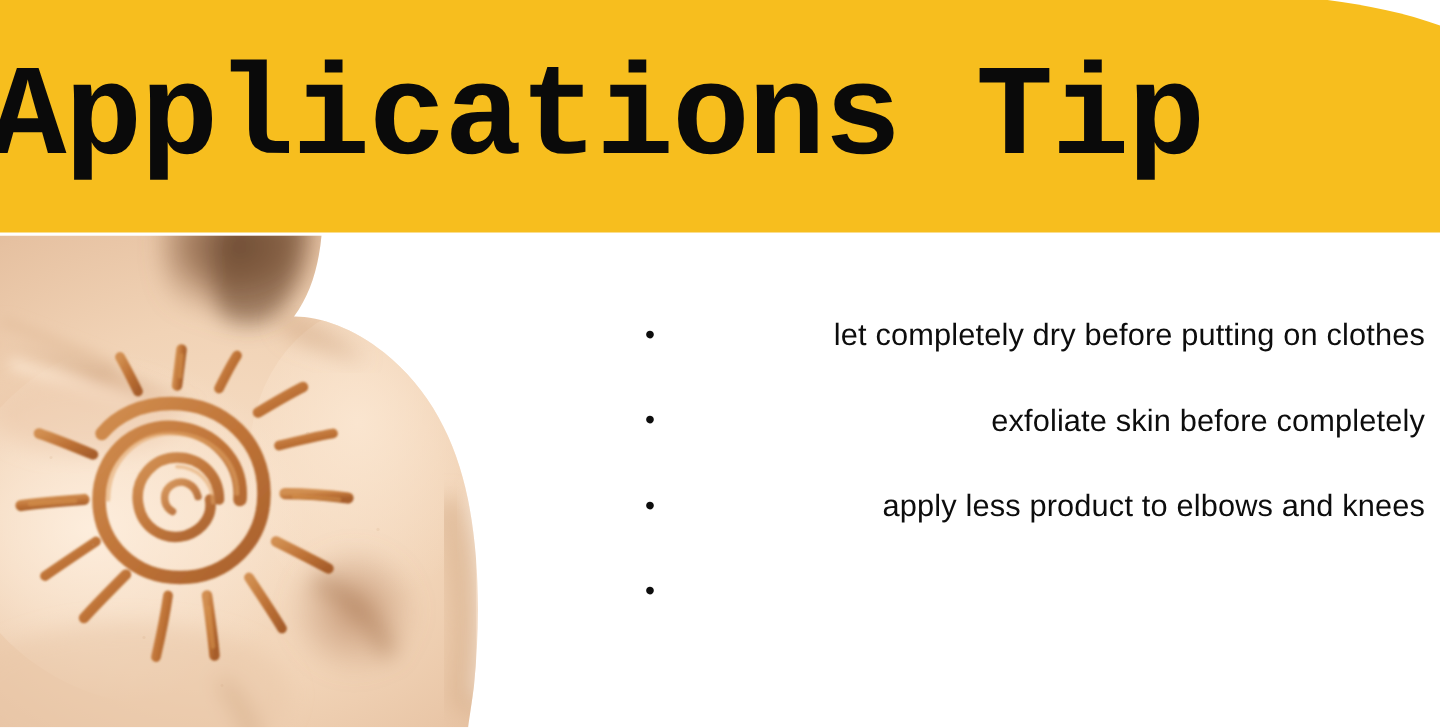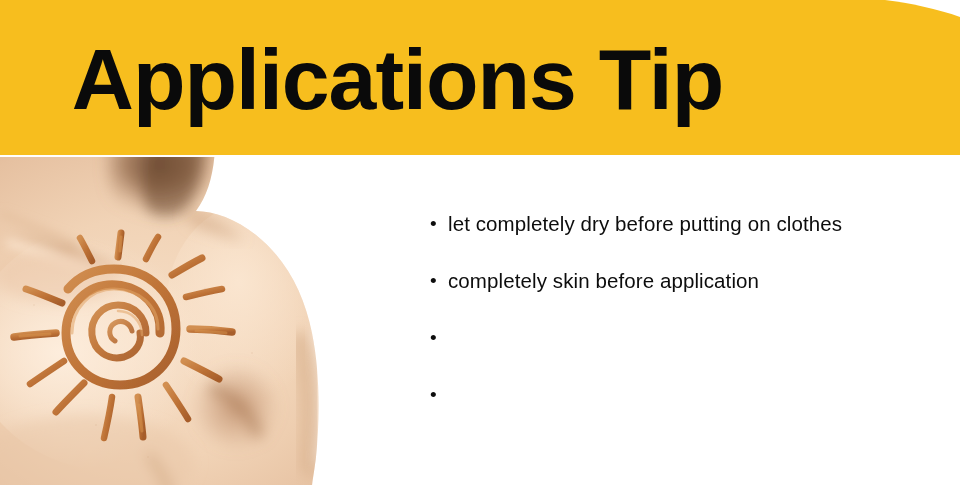--- a/index.html
+++ b/index.html
@@ -43,7 +43,7 @@
     justify-content: center;
     padding-right: 165px;
     color: #0a0a0a;
-    font-family: Liberation Sans, sans-serif;
+    font-family: Liberation Mono, monospace;
     font-size: 86px;
     font-weight: bold;
     letter-spacing: -1px;

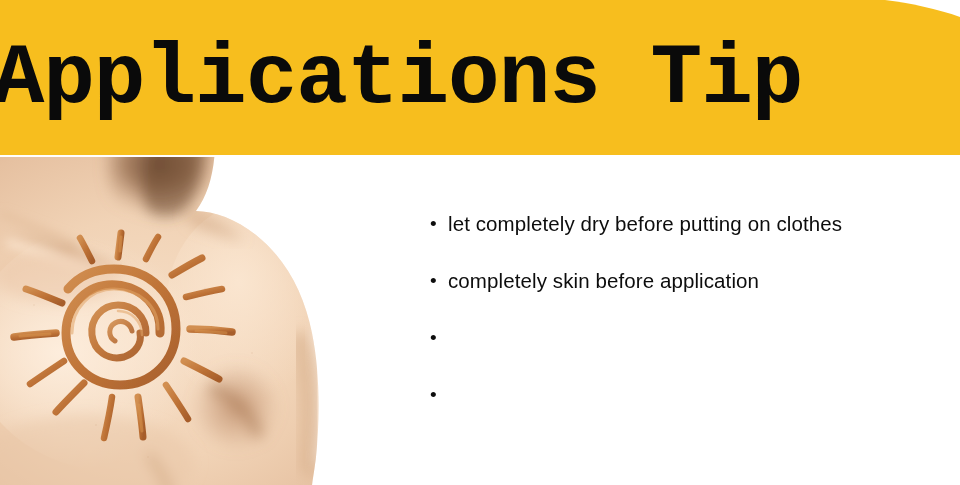--- a/index.html
+++ b/index.html
@@ -93,6 +93,7 @@
   .tip-text {
     flex: 1 1 auto;
     letter-spacing: 0.1px;
+    text-align: right;
   }
 </style>
 </head>

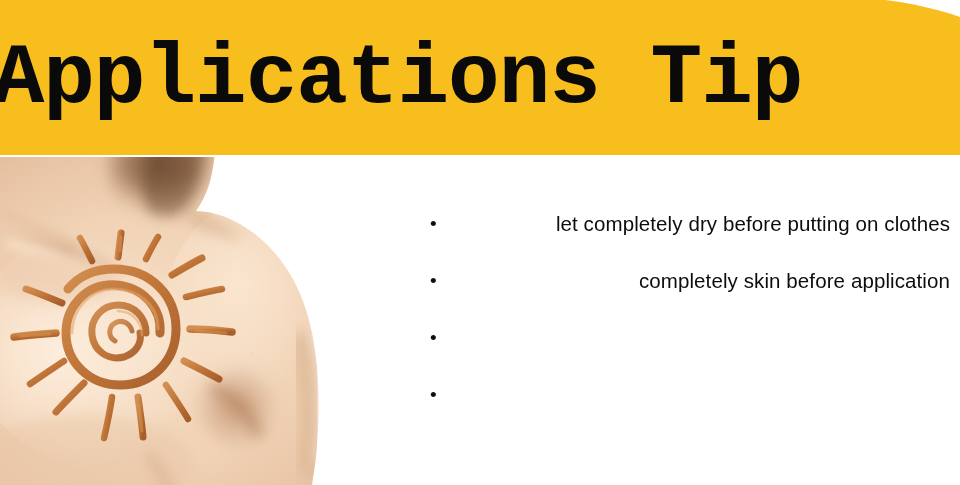--- a/index.html
+++ b/index.html
@@ -305,7 +305,7 @@
     </li>
     <li class="tip-item">
       <span class="tip-bullet">•</span>
-      <span class="tip-text">completely skin before application</span>
+      <span class="tip-text">exfoliate skin before completely</span>
     </li>
     <li class="tip-item">
       <span class="tip-bullet">•</span>

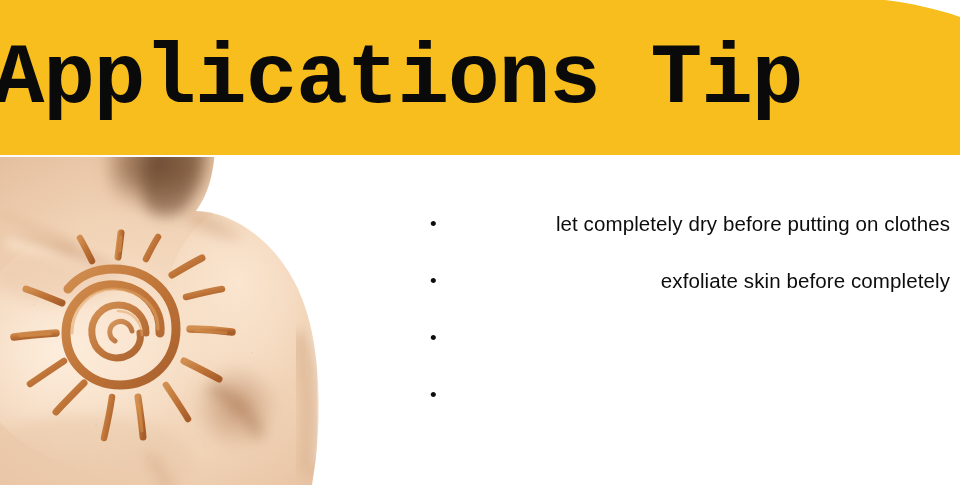--- a/index.html
+++ b/index.html
@@ -309,6 +309,7 @@
     </li>
     <li class="tip-item">
       <span class="tip-bullet">•</span>
+      <span class="tip-text">apply less product to elbows and knees</span>
     </li>
     <li class="tip-item">
       <span class="tip-bullet">•</span>

